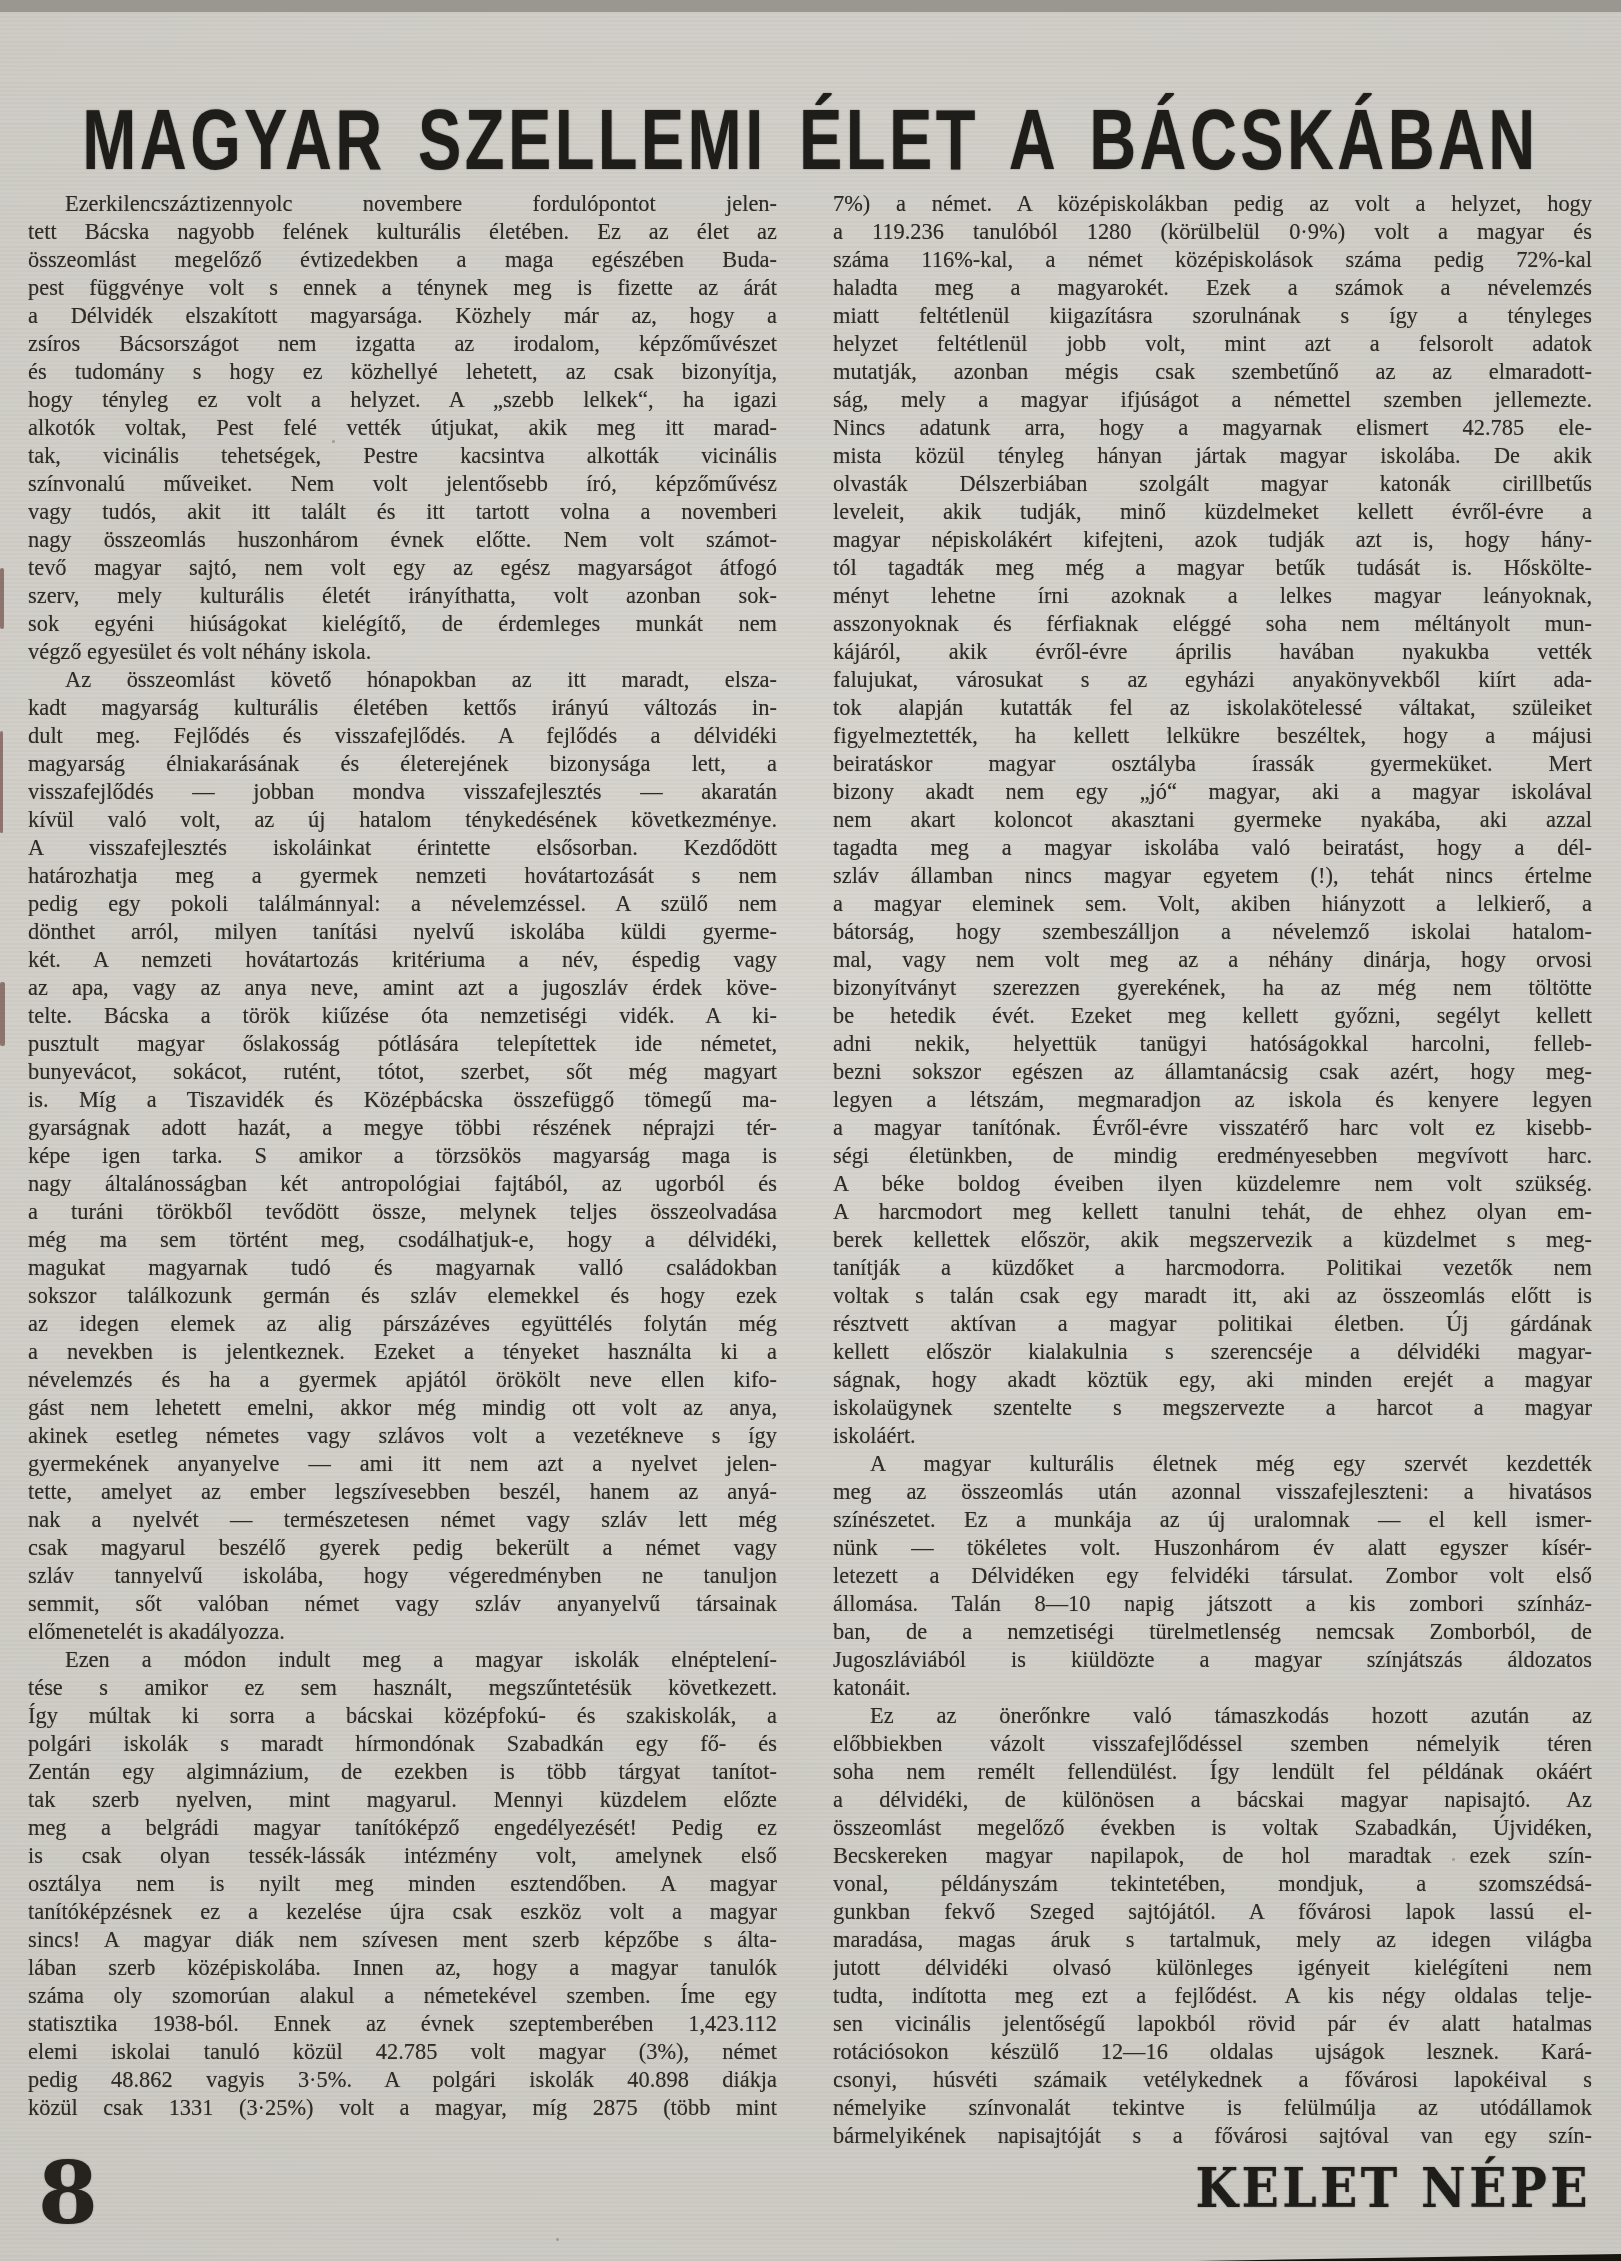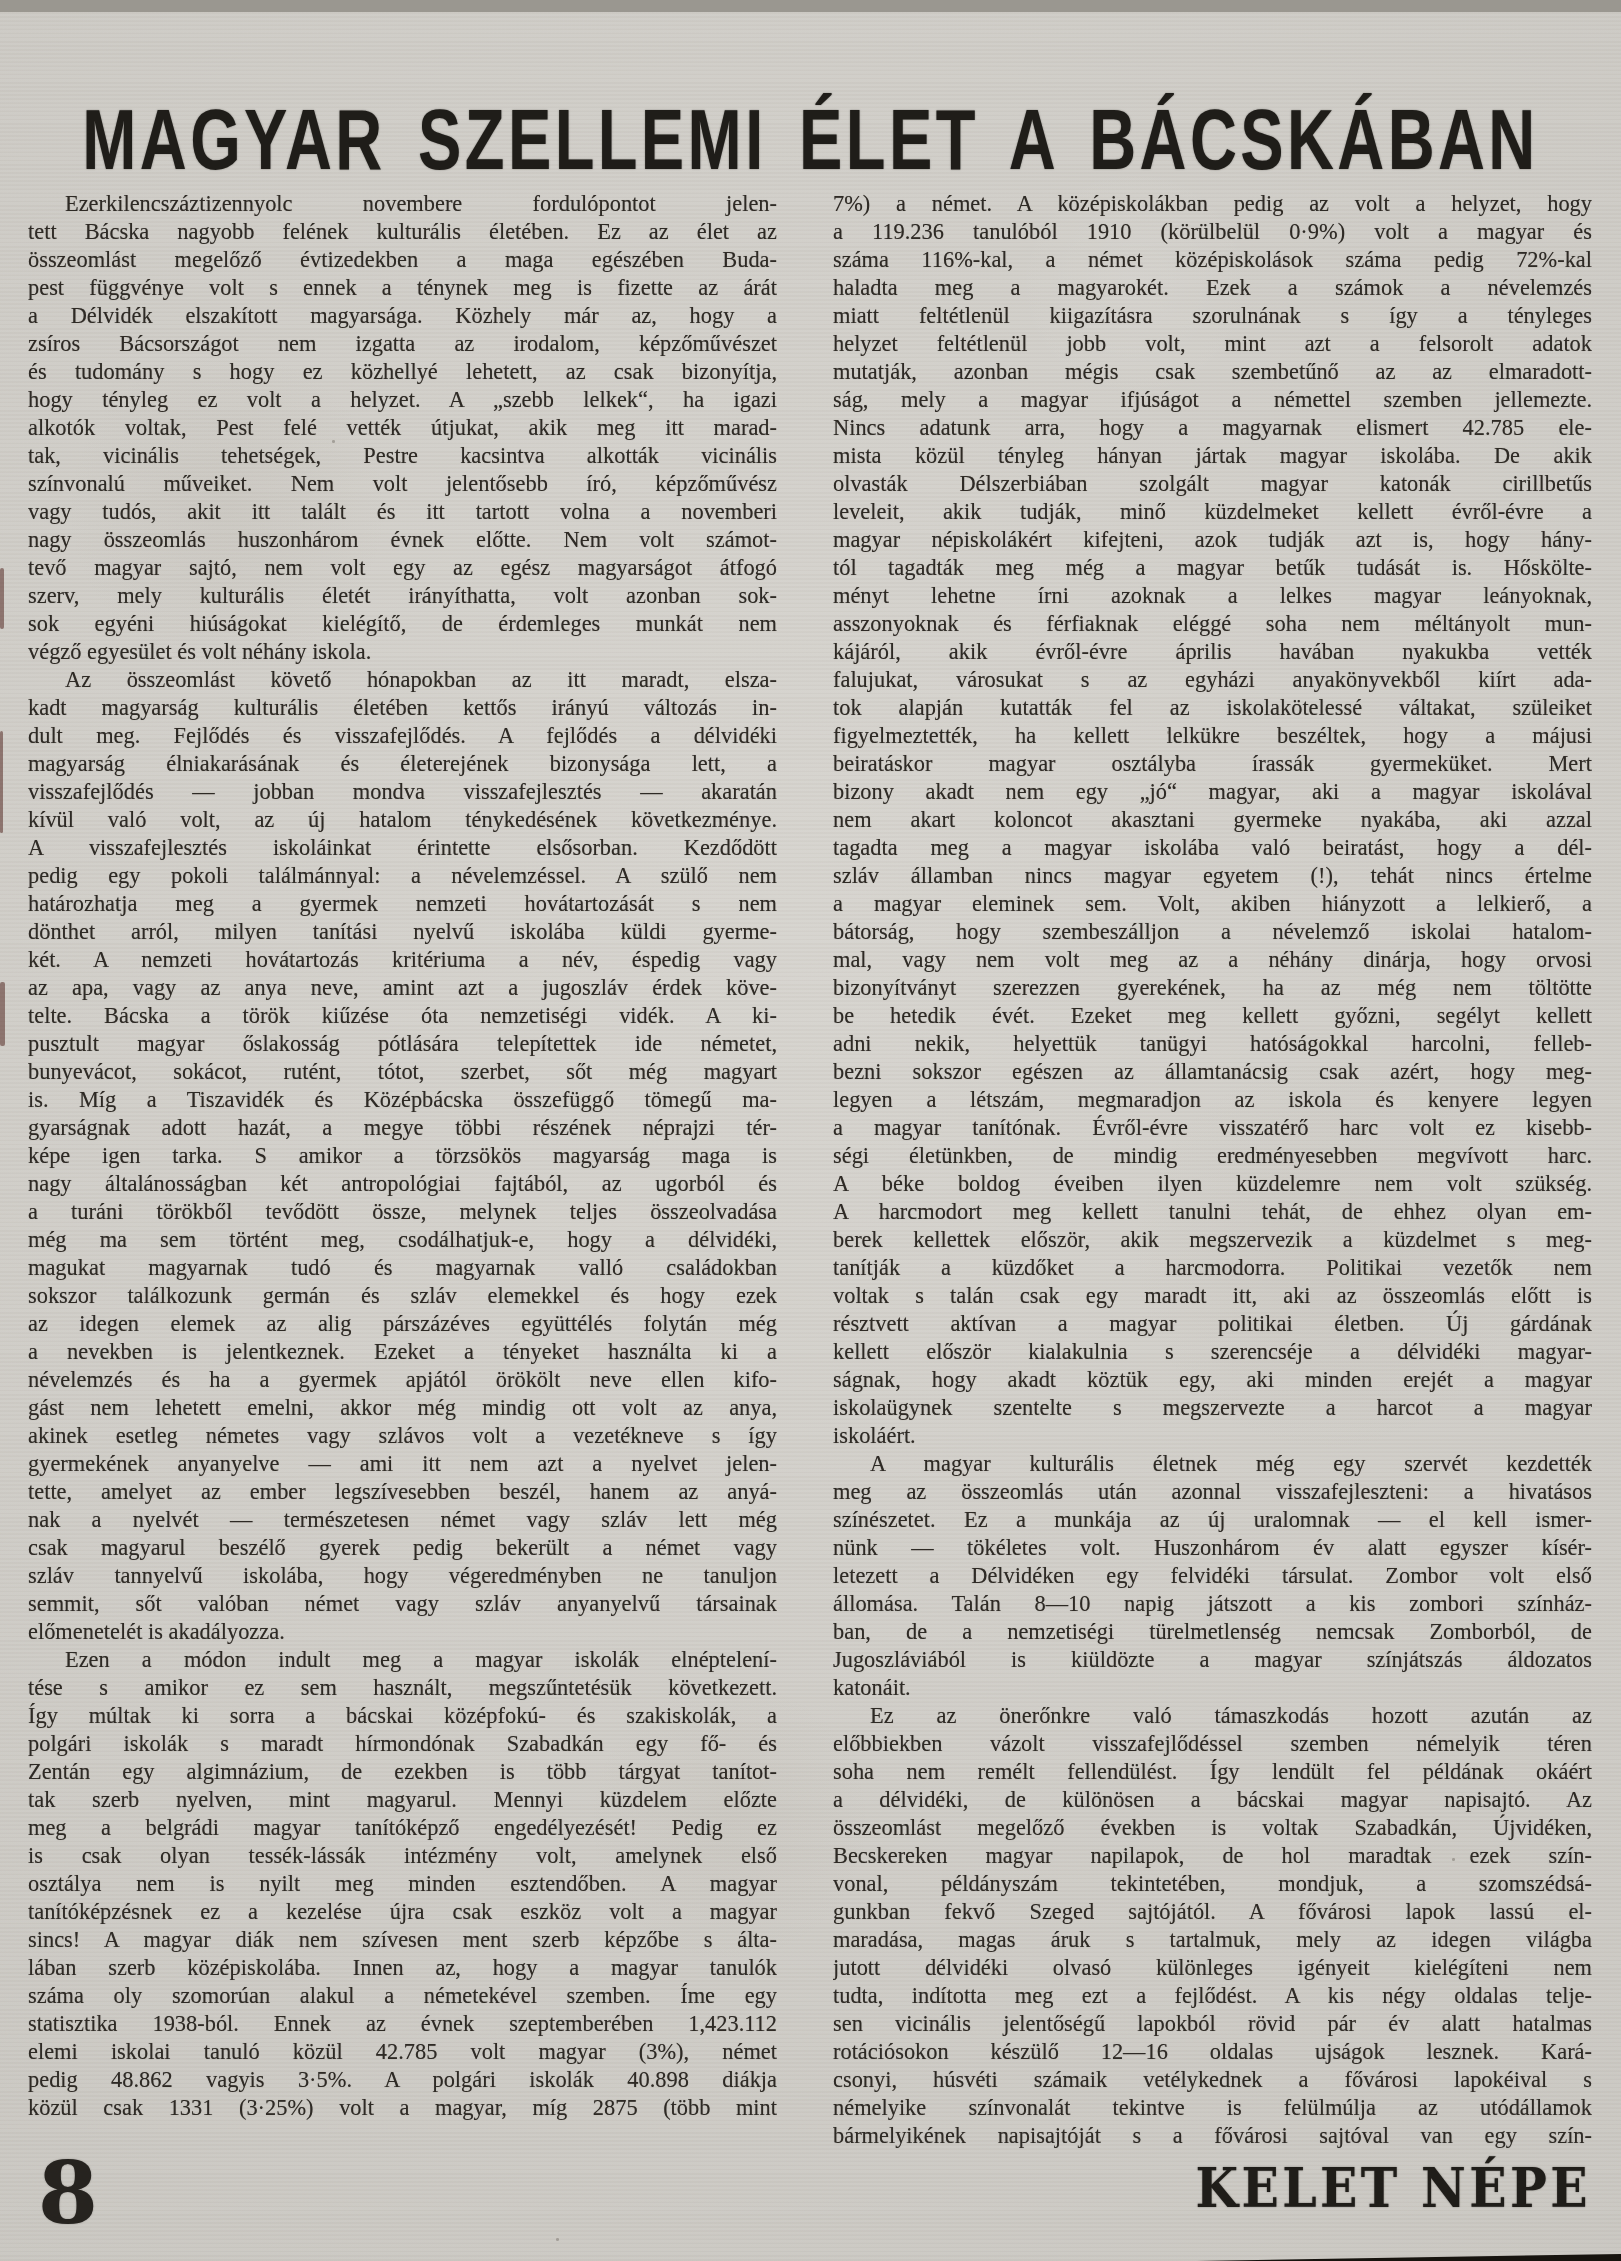--- a/index.html
+++ b/index.html
@@ -176,7 +176,7 @@
     </div>
   <div class="col col-right" id="right-col">
       <div class="line">7%) a német. A középiskolákban pedig az volt a helyzet, hogy</div>
-      <div class="line">a 119.236 tanulóból 1910 (körülbelül 0·9%) volt a magyar és</div>
+      <div class="line">a 119.236 tanulóból 1280 (körülbelül 0·9%) volt a magyar és</div>
       <div class="line">száma 116%-kal, a német középiskolások száma pedig 72%-kal</div>
       <div class="line">haladta meg a magyarokét. Ezek a számok a névelemzés</div>
       <div class="line">miatt feltétlenül kiigazításra szorulnának s így a tényleges</div>

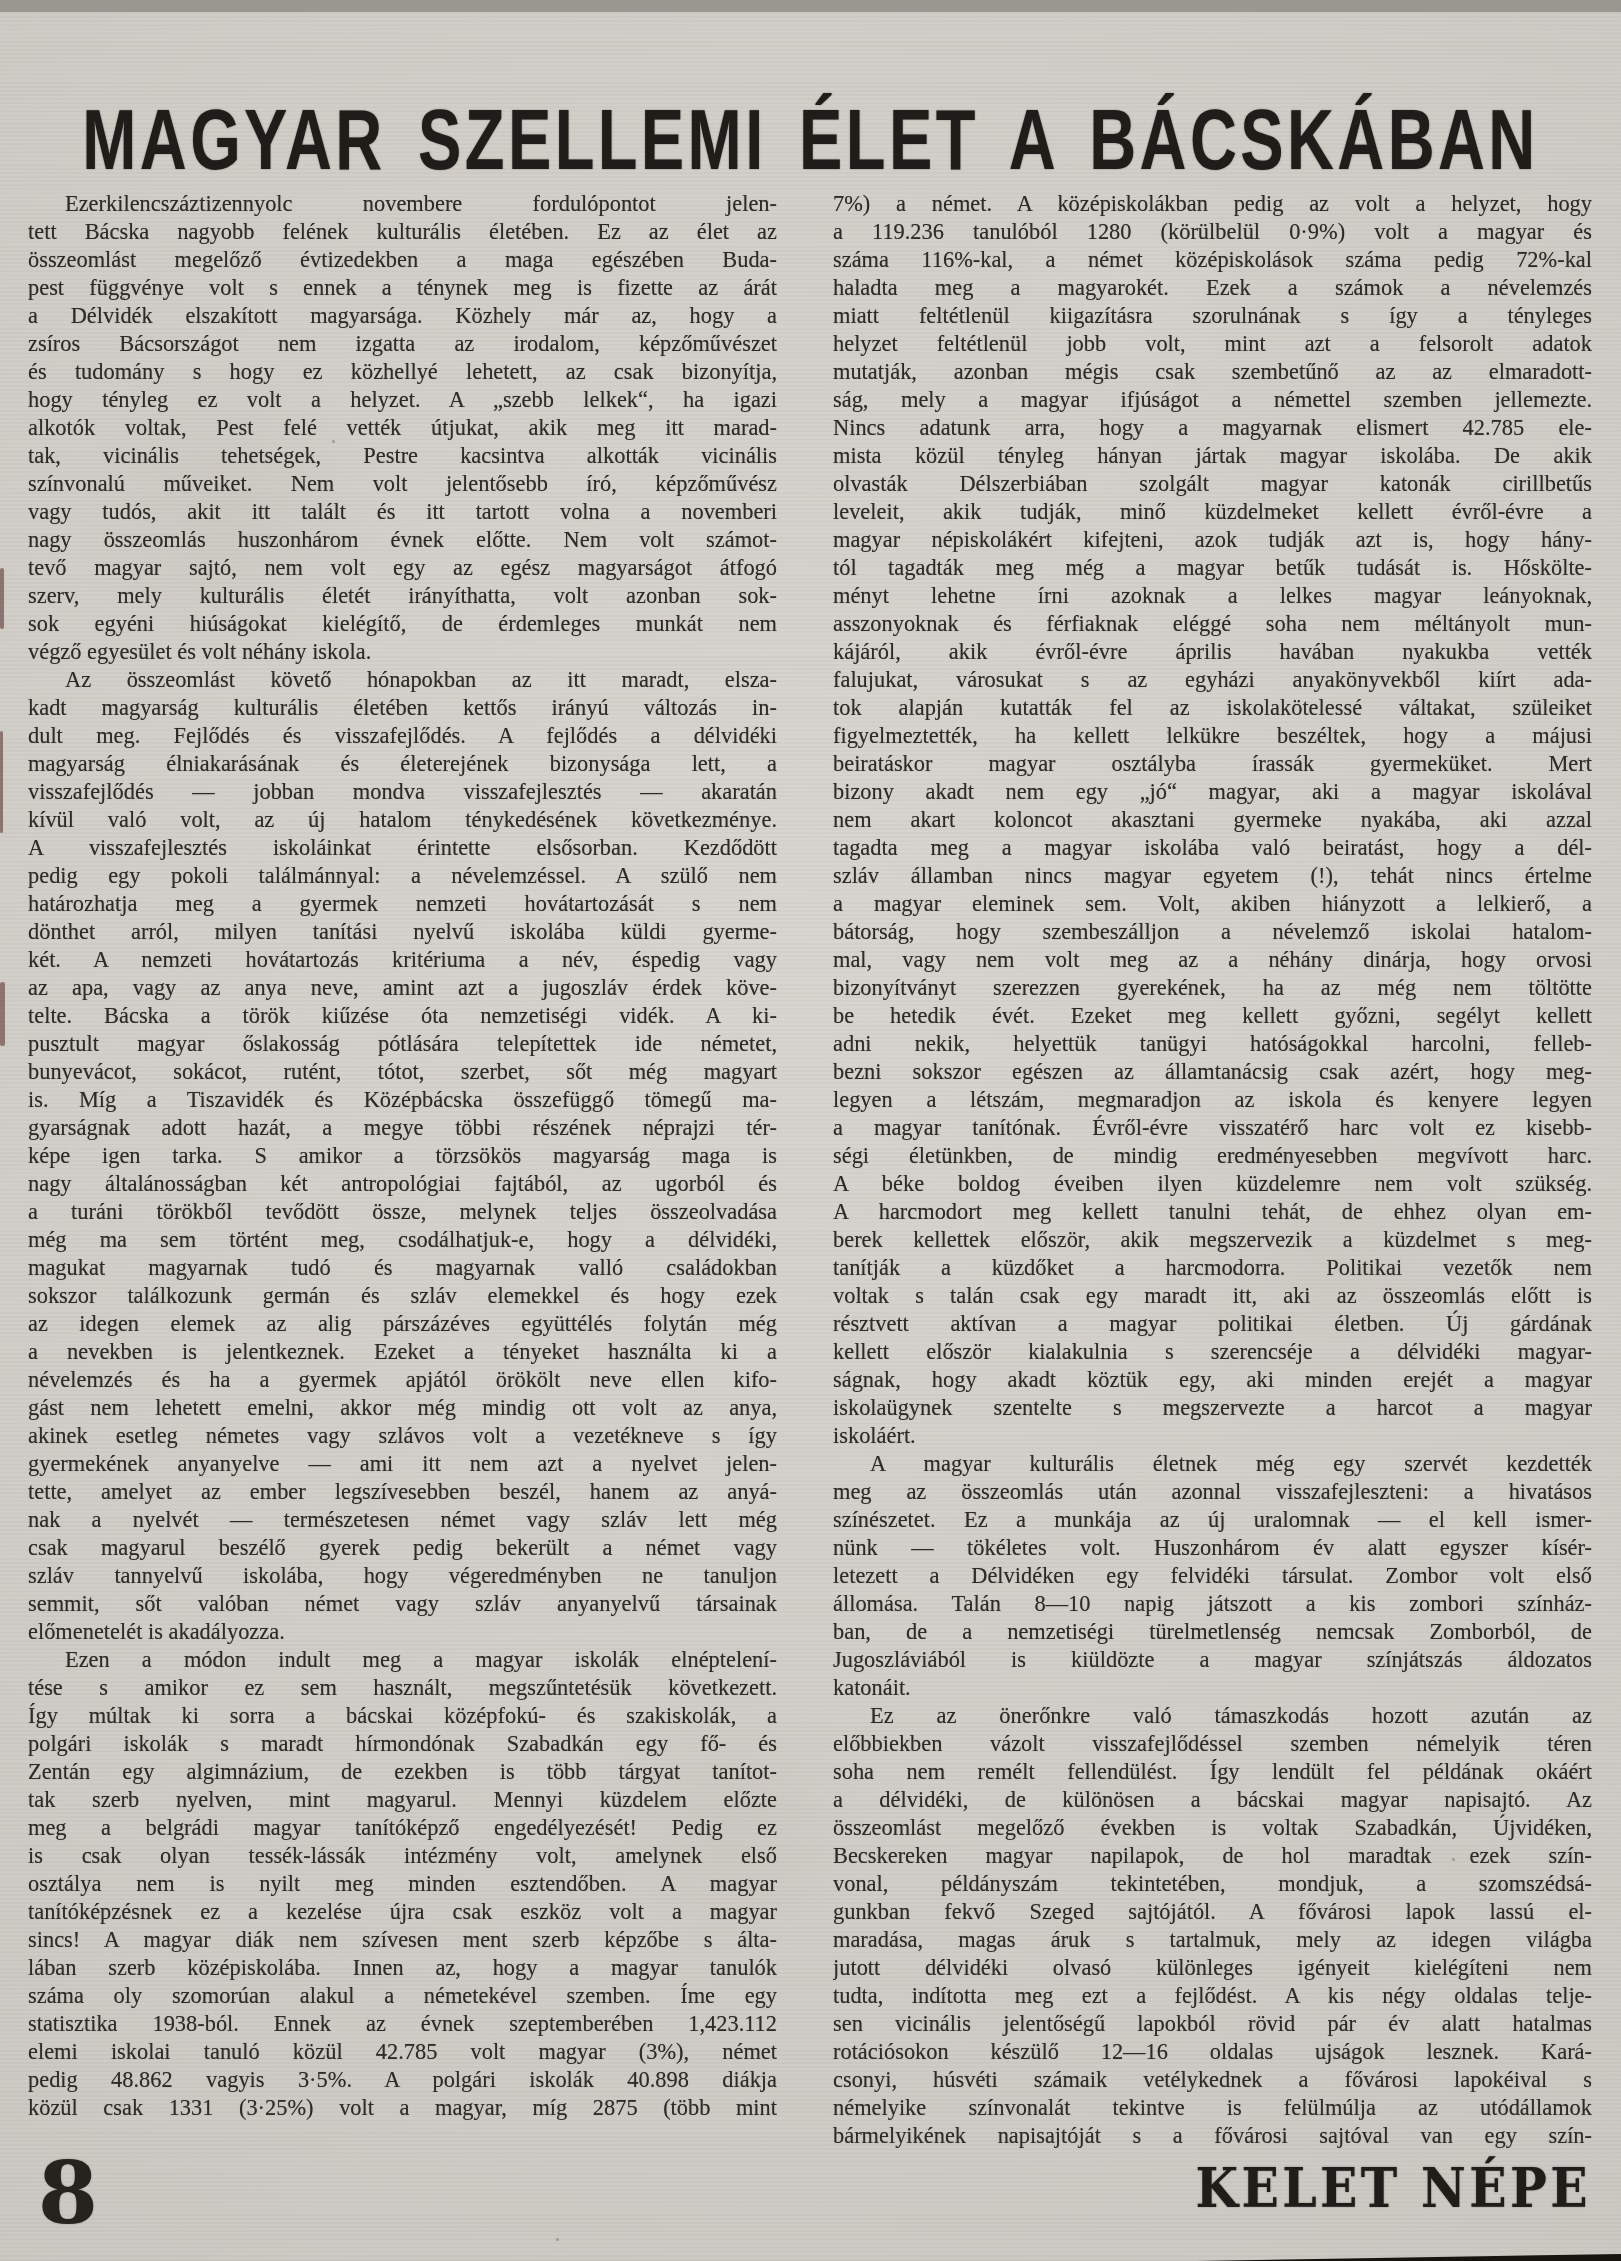--- a/index.html
+++ b/index.html
@@ -128,8 +128,8 @@
       <div class="line">visszafejlődés — jobban mondva visszafejlesztés — akaratán</div>
       <div class="line">kívül való volt, az új hatalom ténykedésének következménye.</div>
       <div class="line">A visszafejlesztés iskoláinkat érintette elsősorban. Kezdődött</div>
+      <div class="line">határozhatja meg a gyermek nemzeti hovátartozását s nem</div>
       <div class="line">pedig egy pokoli találmánnyal: a névelemzéssel. A szülő nem</div>
-      <div class="line">határozhatja meg a gyermek nemzeti hovátartozását s nem</div>
       <div class="line">dönthet arról, milyen tanítási nyelvű iskolába küldi gyerme-</div>
       <div class="line">két. A nemzeti hovátartozás kritériuma a név, éspedig vagy</div>
       <div class="line">az apa, vagy az anya neve, amint azt a jugoszláv érdek köve-</div>

